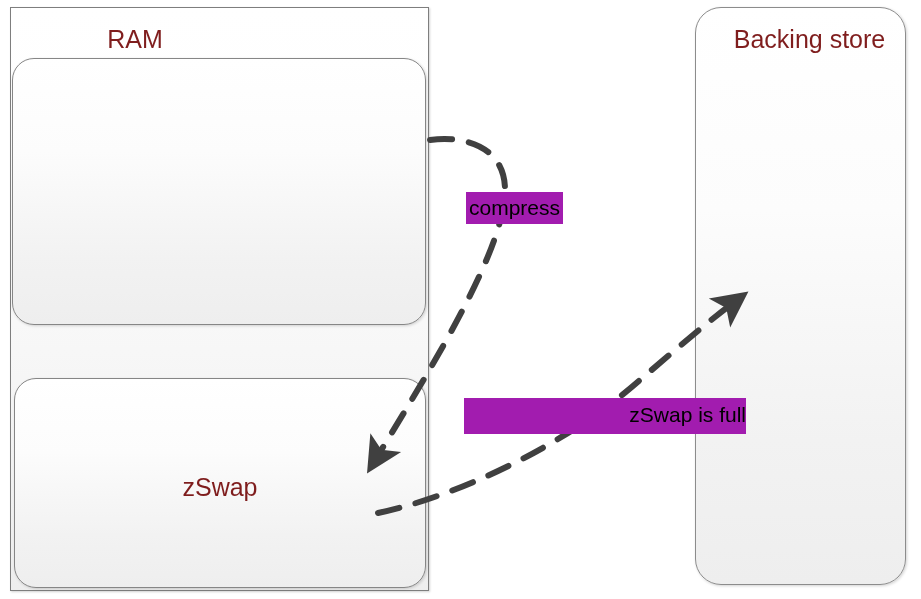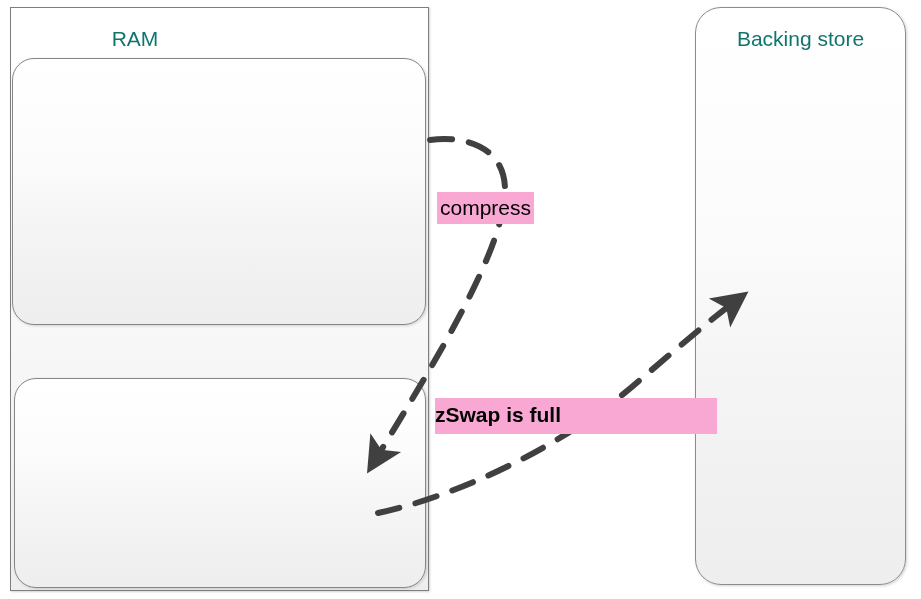--- a/index.html
+++ b/index.html
@@ -64,8 +64,8 @@
 
   .box-label {
     position: absolute;
-    color: #0f766e;
-    font-size: 21px;
+    color: #7f1d1d;
+    font-size: 25px;
     line-height: 26px;
     white-space: nowrap;
     text-align: center;

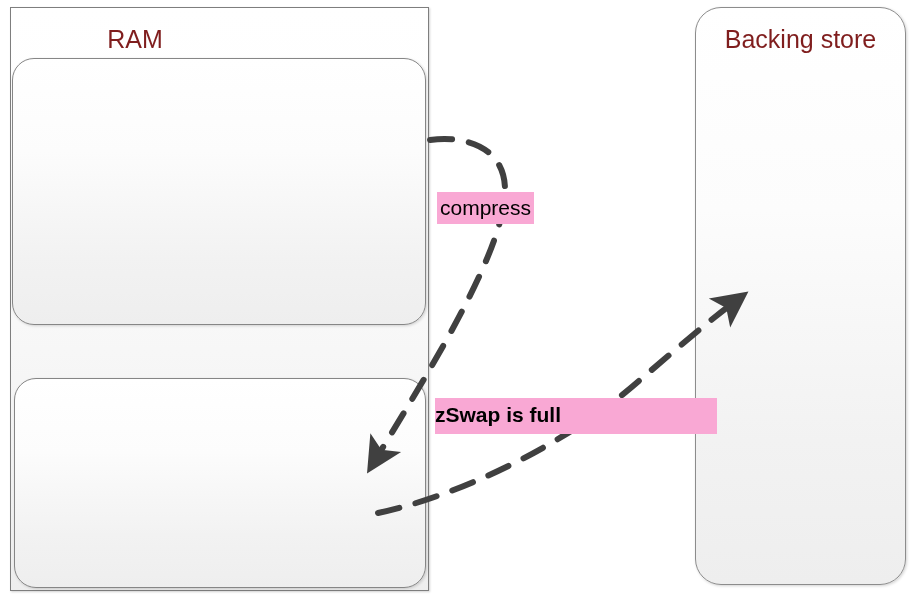--- a/index.html
+++ b/index.html
@@ -90,6 +90,7 @@
     left: 695px;
     top: 26px;
     width: 211px;
+    padding-left: 9px;
   }
 
   

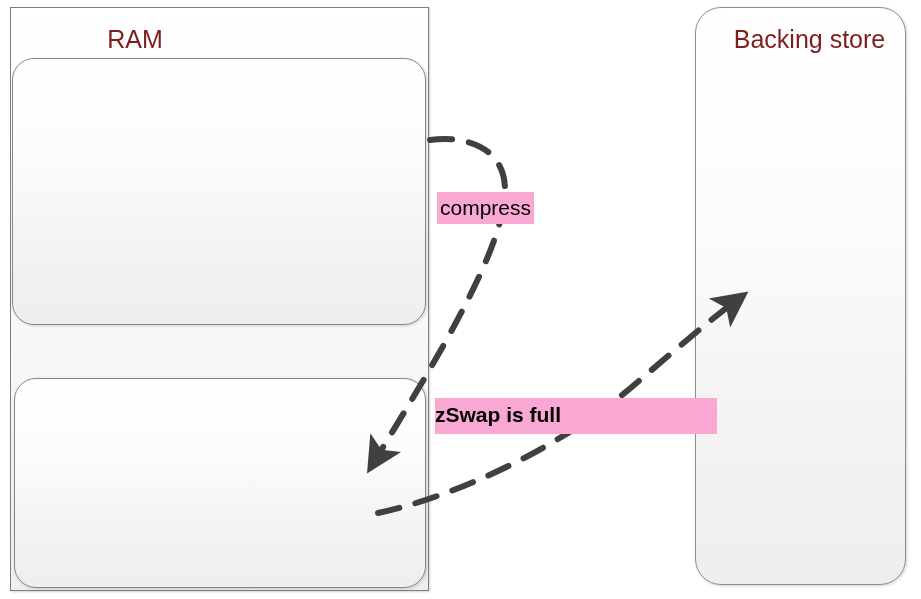--- a/index.html
+++ b/index.html
@@ -106,12 +106,13 @@
   
   .edge-label {
     position: absolute;
-    background: #f9a8d4;
+    background: #a21caf;
     color: #000000;
     font-size: 21px;
     line-height: 30px;
     white-space: nowrap;
-    text-align: left;
+    text-align: right;
+    margin-left: 29px;
   }
   #compress-label {
     left: 437px;

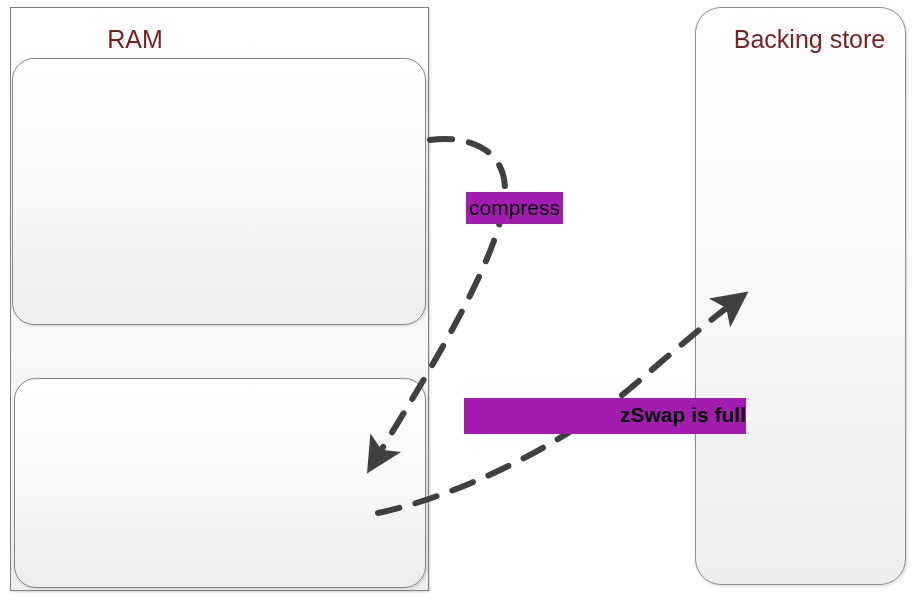--- a/index.html
+++ b/index.html
@@ -124,7 +124,6 @@
     top: 398px;
     width: 282px;
     padding: 2px 0 4px 0;
-    font-weight: bold;
   }
   #swapout-label .line {
     display: block;

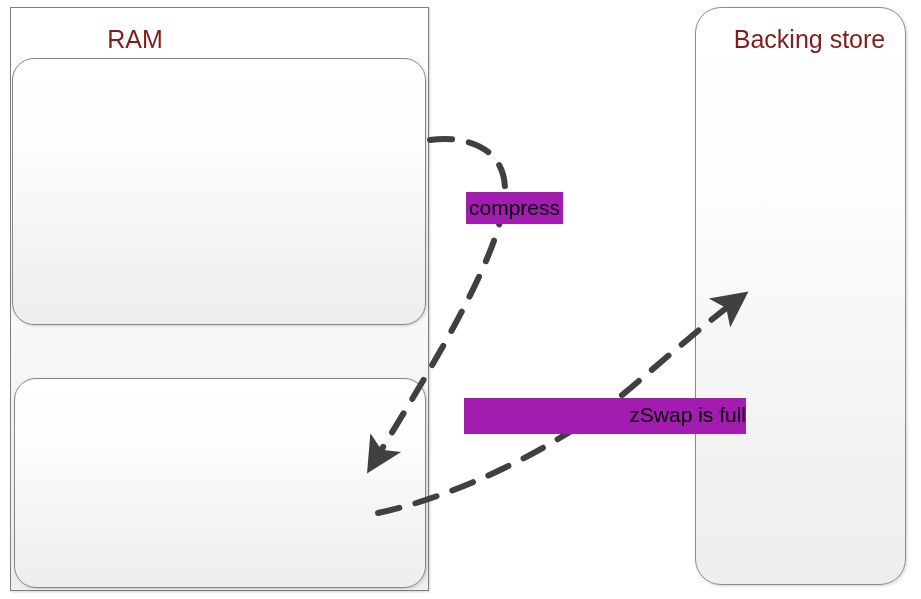--- a/index.html
+++ b/index.html
@@ -143,6 +143,7 @@
   <div class="box" id="backing-store-box"></div>
 
   <div class="box-label" id="ram-title">RAM</div>
+  <div class="box-label" id="zswap-label">zSwap</div>
   <div class="box-label" id="backing-store-title">Backing store</div>
 
   <svg id="arrow-layer" viewBox="0 0 921 599" xmlns="http://www.w3.org/2000/svg">

